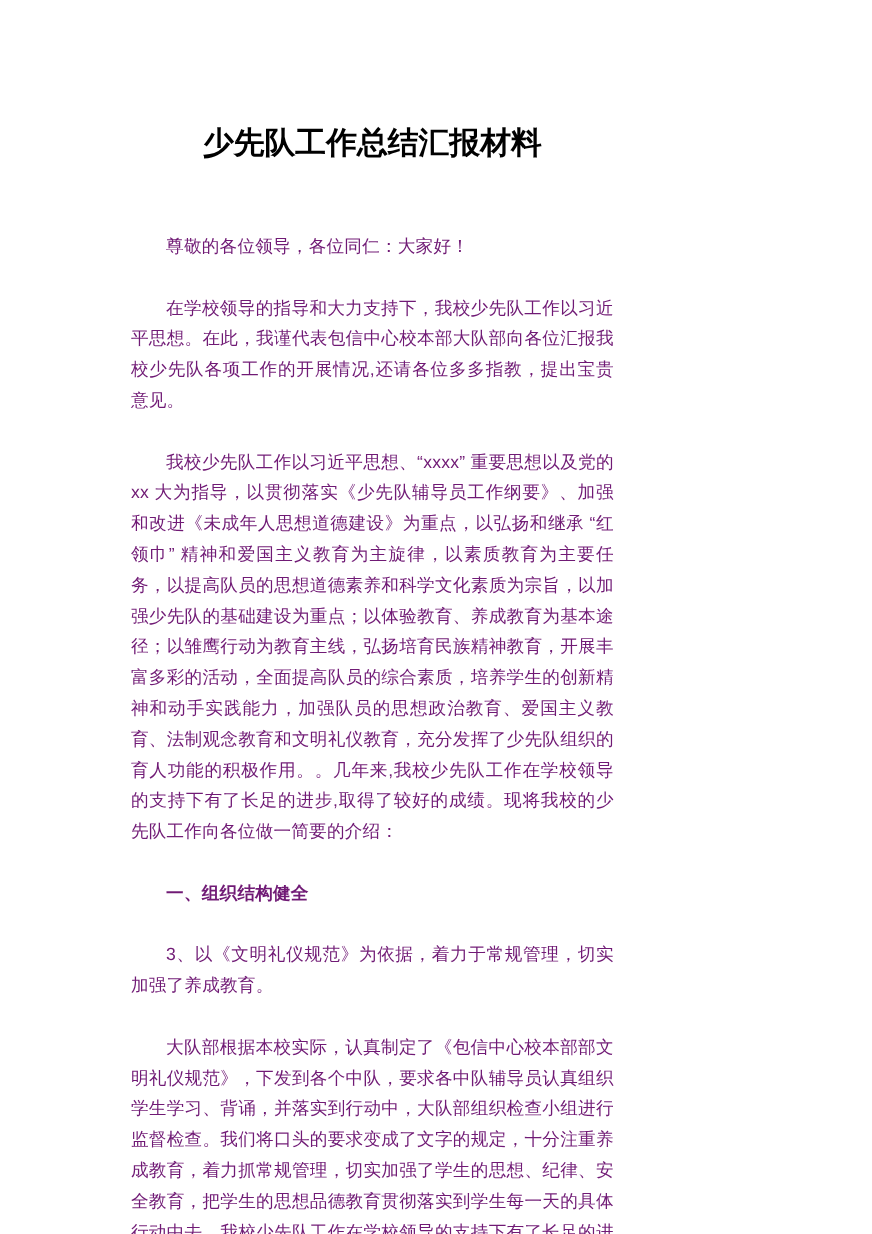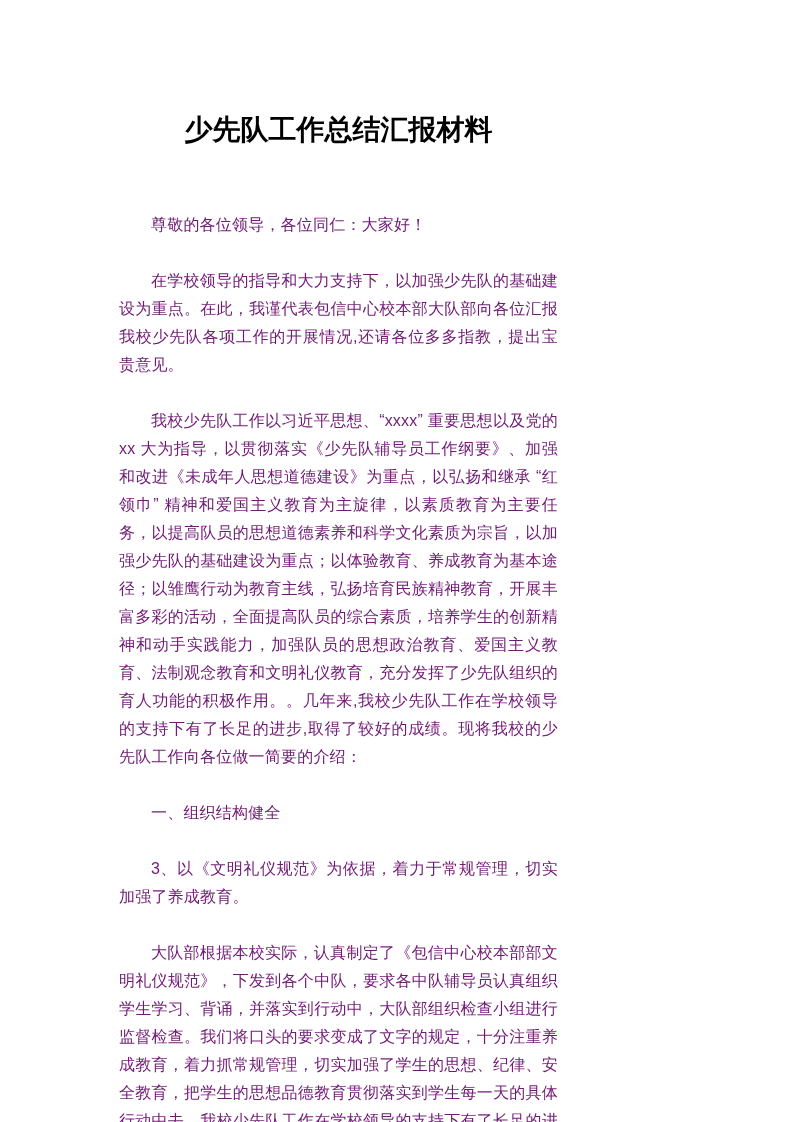--- a/index.html
+++ b/index.html
@@ -53,7 +53,7 @@
   <h1 class="doc-title">少先队工作总结汇报材料</h1>
   <div class="doc-body">
       <p class="para first">尊敬的各位领导，各位同仁：大家好！</p>
-      <p class="para">在学校领导的指导和大力支持下，以加强少先队的基础建设为重点。在此，我谨代表包信中心校本部大队部向各位汇报我校少先队各项工作的开展情况,还请各位多多指教，提出宝贵意见。</p>
+      <p class="para">在学校领导的指导和大力支持下，我校少先队工作以习近平思想。在此，我谨代表包信中心校本部大队部向各位汇报我校少先队各项工作的开展情况,还请各位多多指教，提出宝贵意见。</p>
       <p class="para">我校少先队工作以习近平思想、“xxxx” 重要思想以及党的 xx 大为指导，以贯彻落实《少先队辅导员工作纲要》、加强和改进《未成年人思想道德建设》为重点，以弘扬和继承 “红领巾” 精神和爱国主义教育为主旋律，以素质教育为主要任务，以提高队员的思想道德素养和科学文化素质为宗旨，以加强少先队的基础建设为重点；以体验教育、养成教育为基本途径；以雏鹰行动为教育主线，弘扬培育民族精神教育，开展丰富多彩的活动，全面提高队员的综合素质，培养学生的创新精神和动手实践能力，加强队员的思想政治教育、爱国主义教育、法制观念教育和文明礼仪教育，充分发挥了少先队组织的育人功能的积极作用。。几年来,我校少先队工作在学校领导的支持下有了长足的进步,取得了较好的成绩。现将我校的少先队工作向各位做一简要的介绍：</p>
       <p class="para heading">一、组织结构健全</p>
       <p class="para">3、以《文明礼仪规范》为依据，着力于常规管理，切实加强了养成教育。</p>

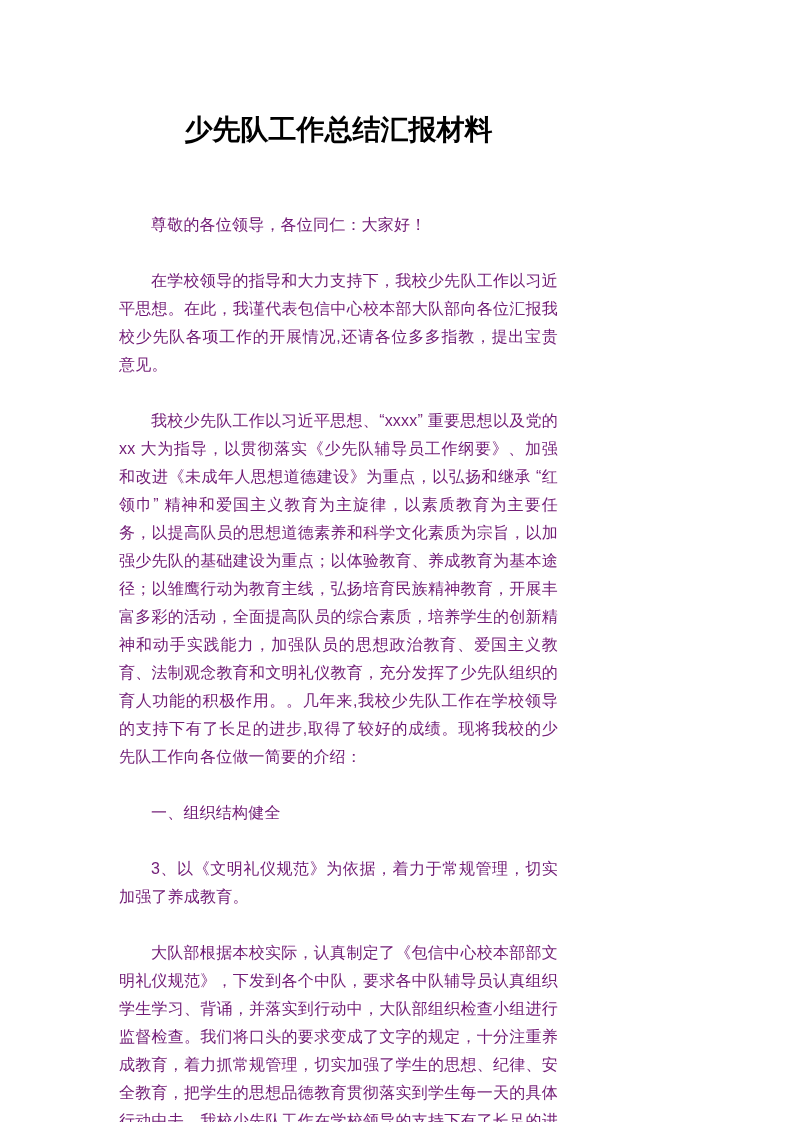--- a/index.html
+++ b/index.html
@@ -43,7 +43,7 @@
   }
   .para.heading {
     
-    font-weight: 400;
+    font-weight: 700;
   }
 </style>
 </head>

